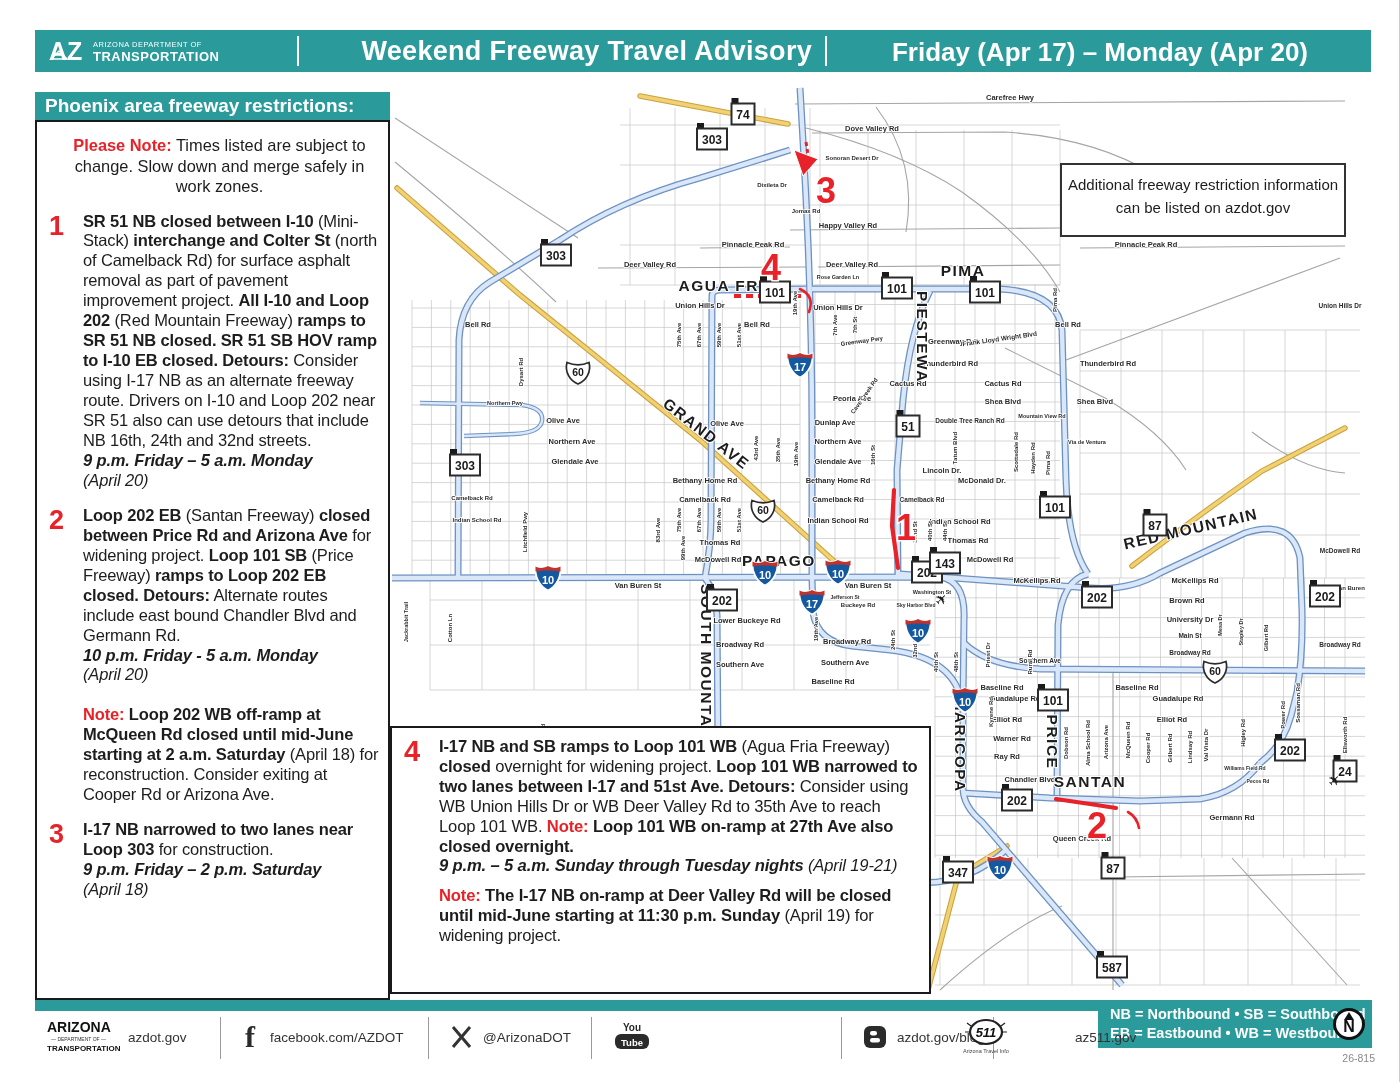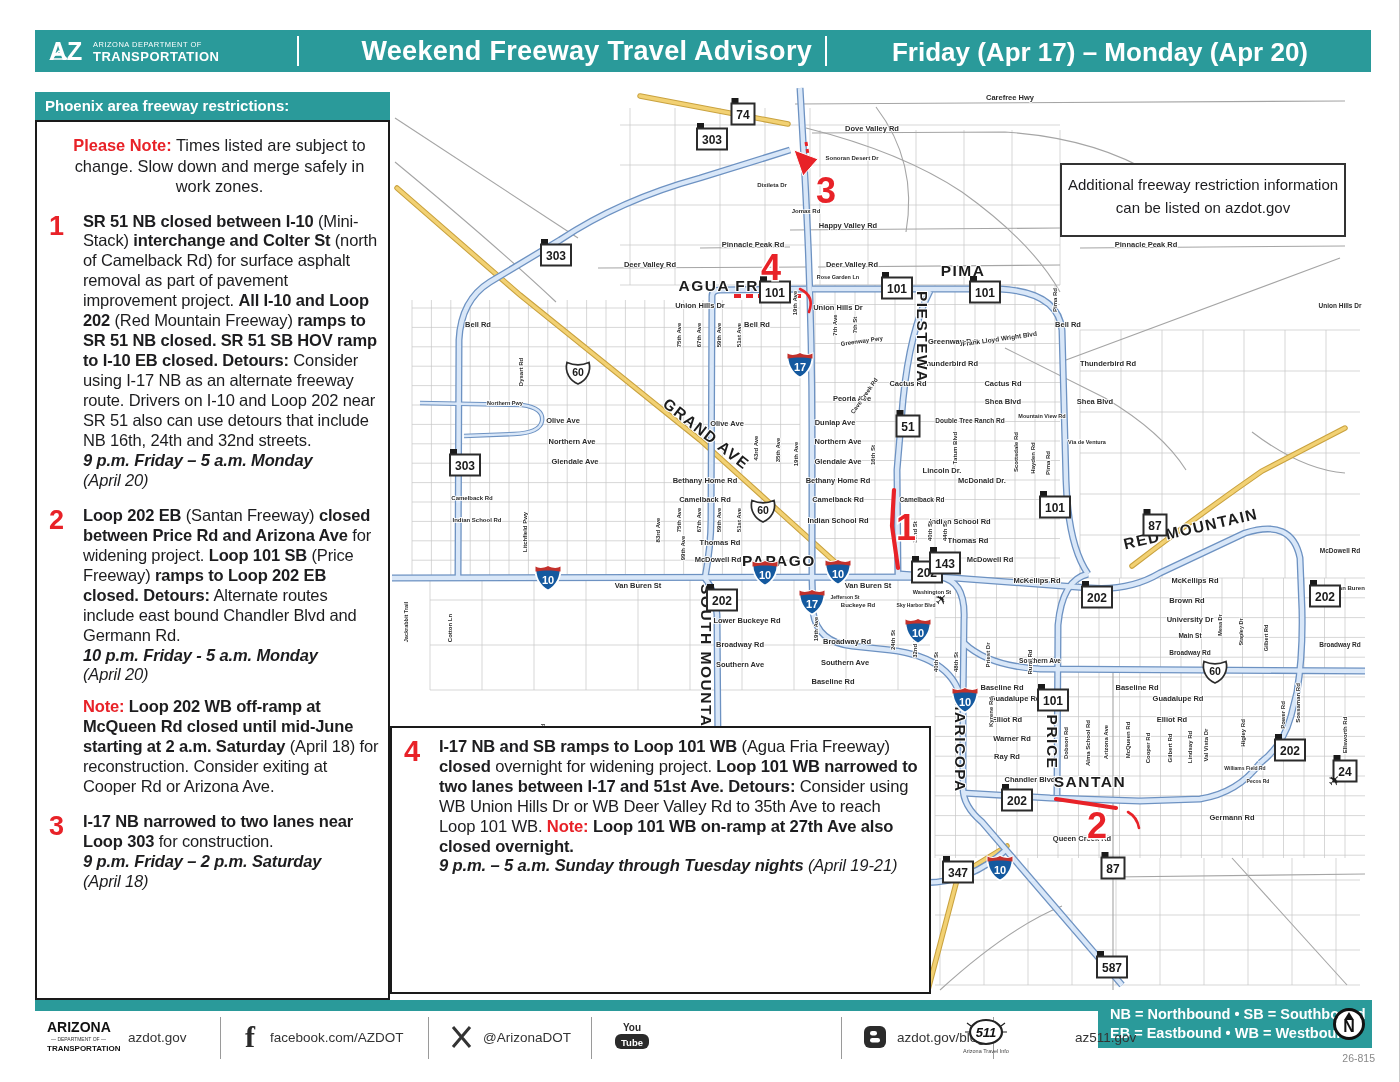--- a/index.html
+++ b/index.html
@@ -21,7 +21,7 @@
   .hdr-dates{position:absolute;left:800px;top:7px;width:530px;text-align:center;color:#fff;font-weight:800;font-size:26px}
 
   
-  .sb-title{position:absolute;left:35px;top:92px;width:355px;height:28px;background:var(--teal);color:#fff;font-weight:800;font-size:15px;line-height:28px;padding-left:10px}
+  .sb-title{position:absolute;left:35px;top:92px;width:355px;height:28px;background:var(--teal);color:#fff;font-weight:800;font-size:19px;line-height:28px;padding-left:10px}
   .sb-box{position:absolute;left:35px;top:120px;width:355px;height:880px;background:#fff;border:2px solid #1a1a1a;overflow:hidden}
   .sb-note{margin:13px 16px 0 30px;text-align:center;font-size:16.4px;line-height:1.25}
   .item{display:flex;margin:15px 8px 0 12px}

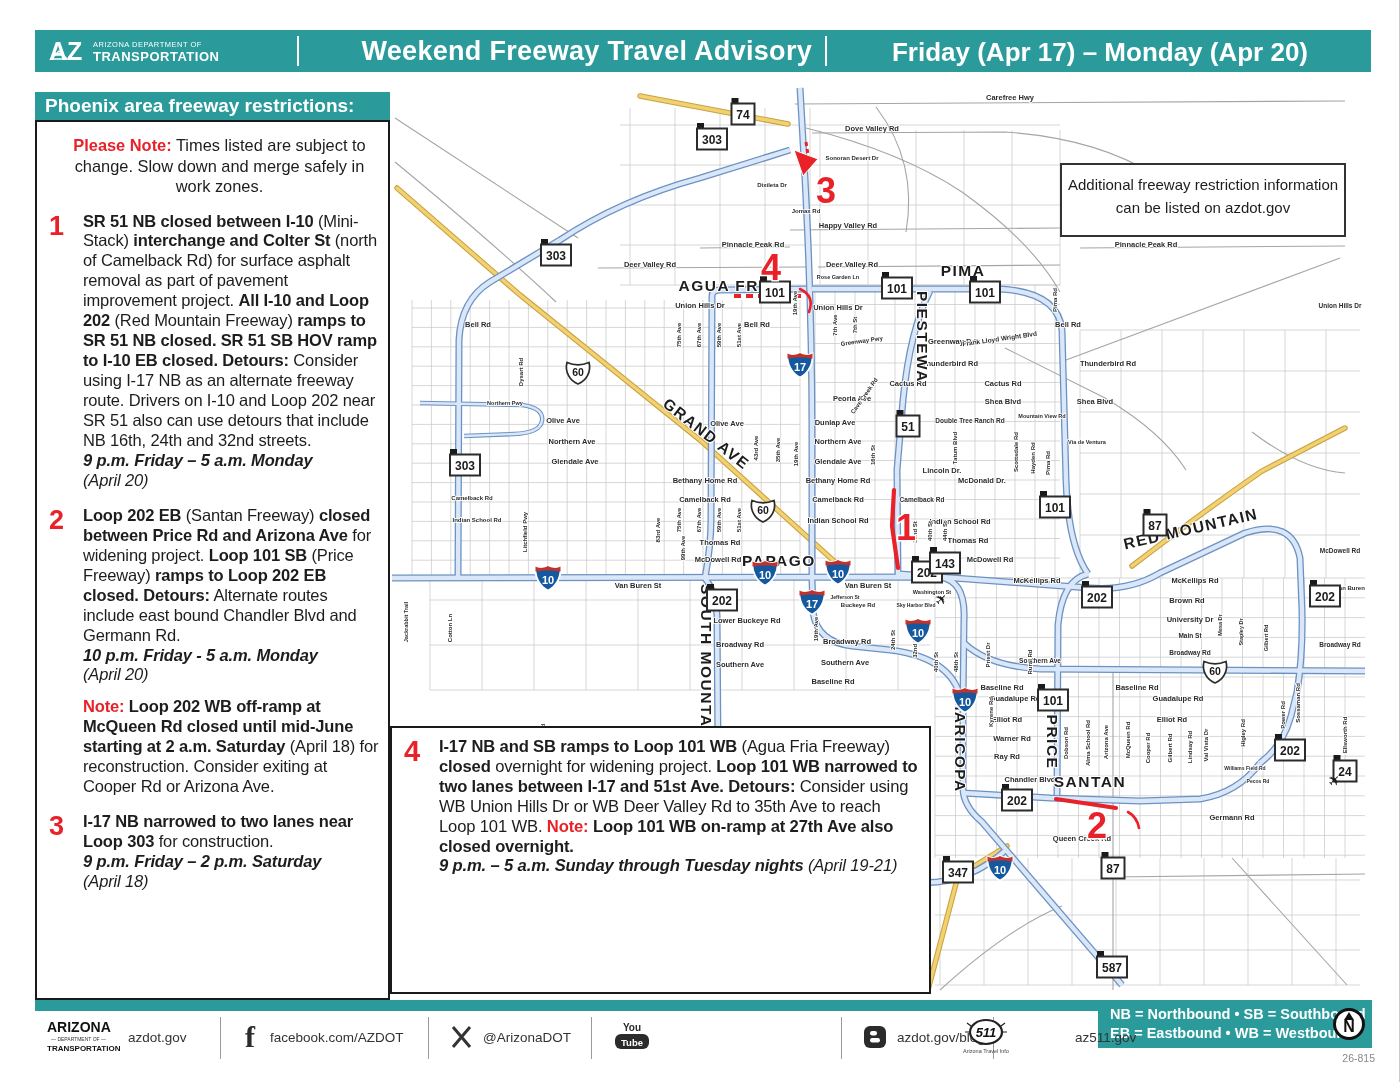--- a/index.html
+++ b/index.html
@@ -27,7 +27,7 @@
   .item{display:flex;margin:15px 8px 0 12px}
   .item .num{flex:none;width:34px;color:var(--red);font-weight:800;font-size:27px;line-height:1;padding-top:1px}
   .item .itext{font-size:16.5px;line-height:1.21;letter-spacing:-.15px}
-  .item .inote{margin-top:12px}
+  .item .inote{margin-top:20px}
 
   
   .callout{position:absolute;left:390px;top:726px;width:541px;height:268px;background:#fff;border:2px solid #1a1a1a;display:flex;padding:9px 10px 0 12px}

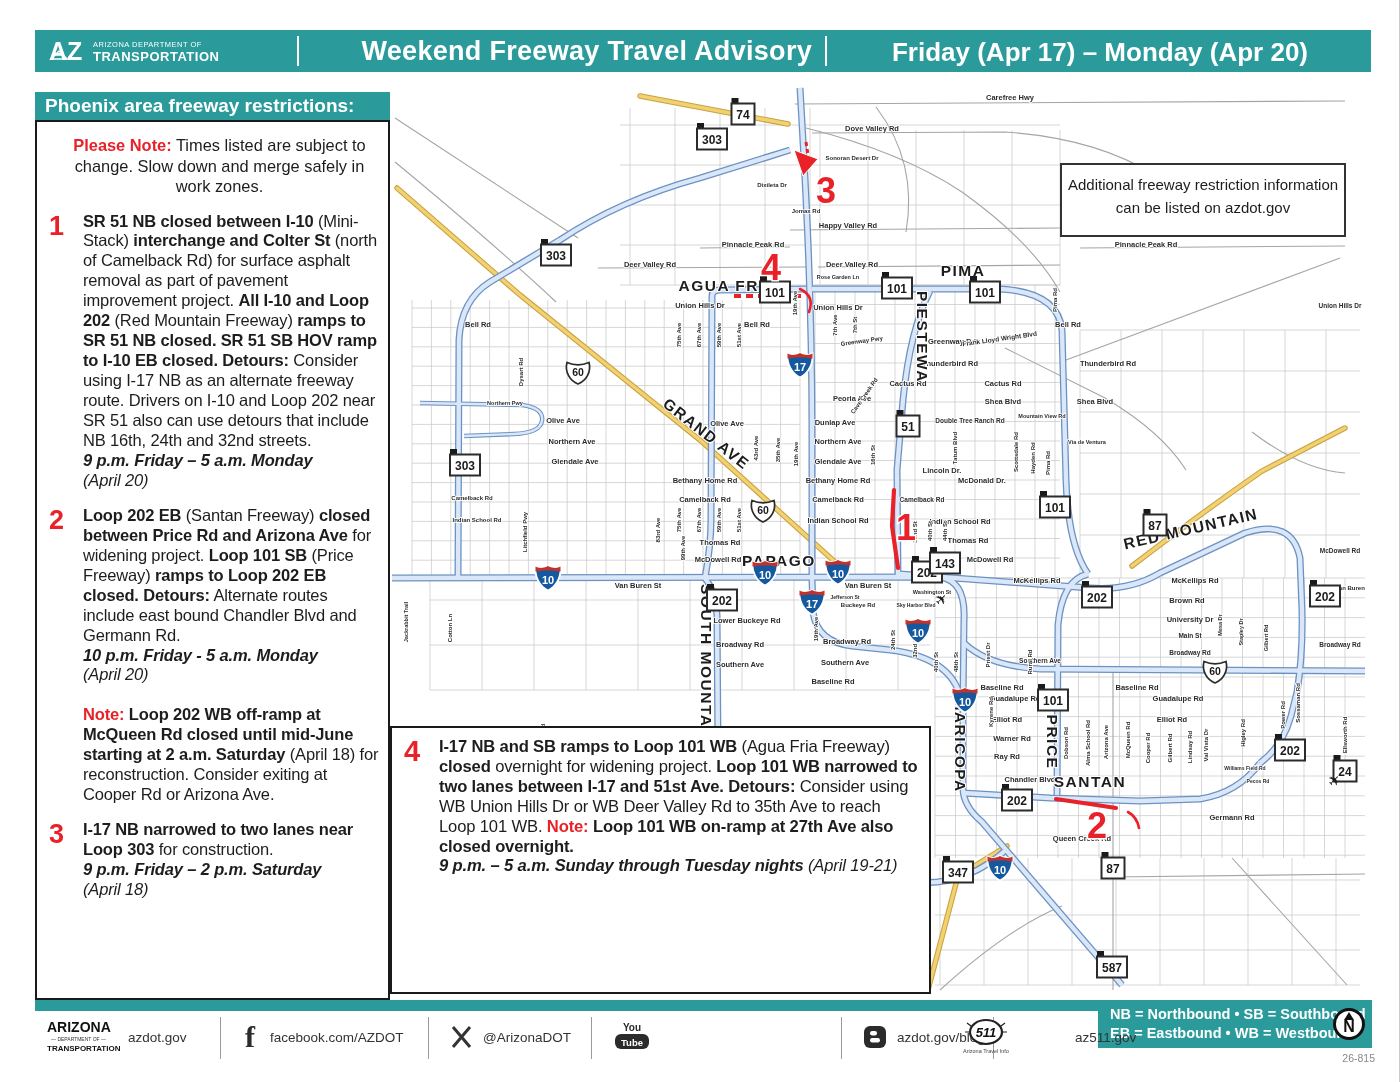--- a/index.html
+++ b/index.html
@@ -644,6 +644,7 @@
     <div class="num">4</div>
     <div class="itext">
       <span><span class="b">I-17 NB and SB ramps to Loop 101 WB</span><span> (Agua Fria Freeway) </span><span class="b">closed</span><span> overnight for widening project. </span><span class="b">Loop 101 WB narrowed to two lanes between I-17 and 51st Ave. Detours:</span><span> Consider using WB Union Hills Dr or WB Deer Valley Rd to 35th Ave to reach Loop 101 WB. </span><span class="b red">Note:</span><span class="b"> Loop 101 WB on-ramp at 27th Ave also closed overnight.</span><br><span class="b i">9 p.m. – 5 a.m. Sunday through Tuesday nights</span><span class="i"> (April 19-21)</span></span>
+      <div class="inote"><span class="b red">Note:</span><span class="b"> The I-17 NB on-ramp at Deer Valley Rd will be closed until mid-June starting at 11:30 p.m. Sunday</span><span> (April 19) for widening project.</span></div>
     </div>
   </div>
 

